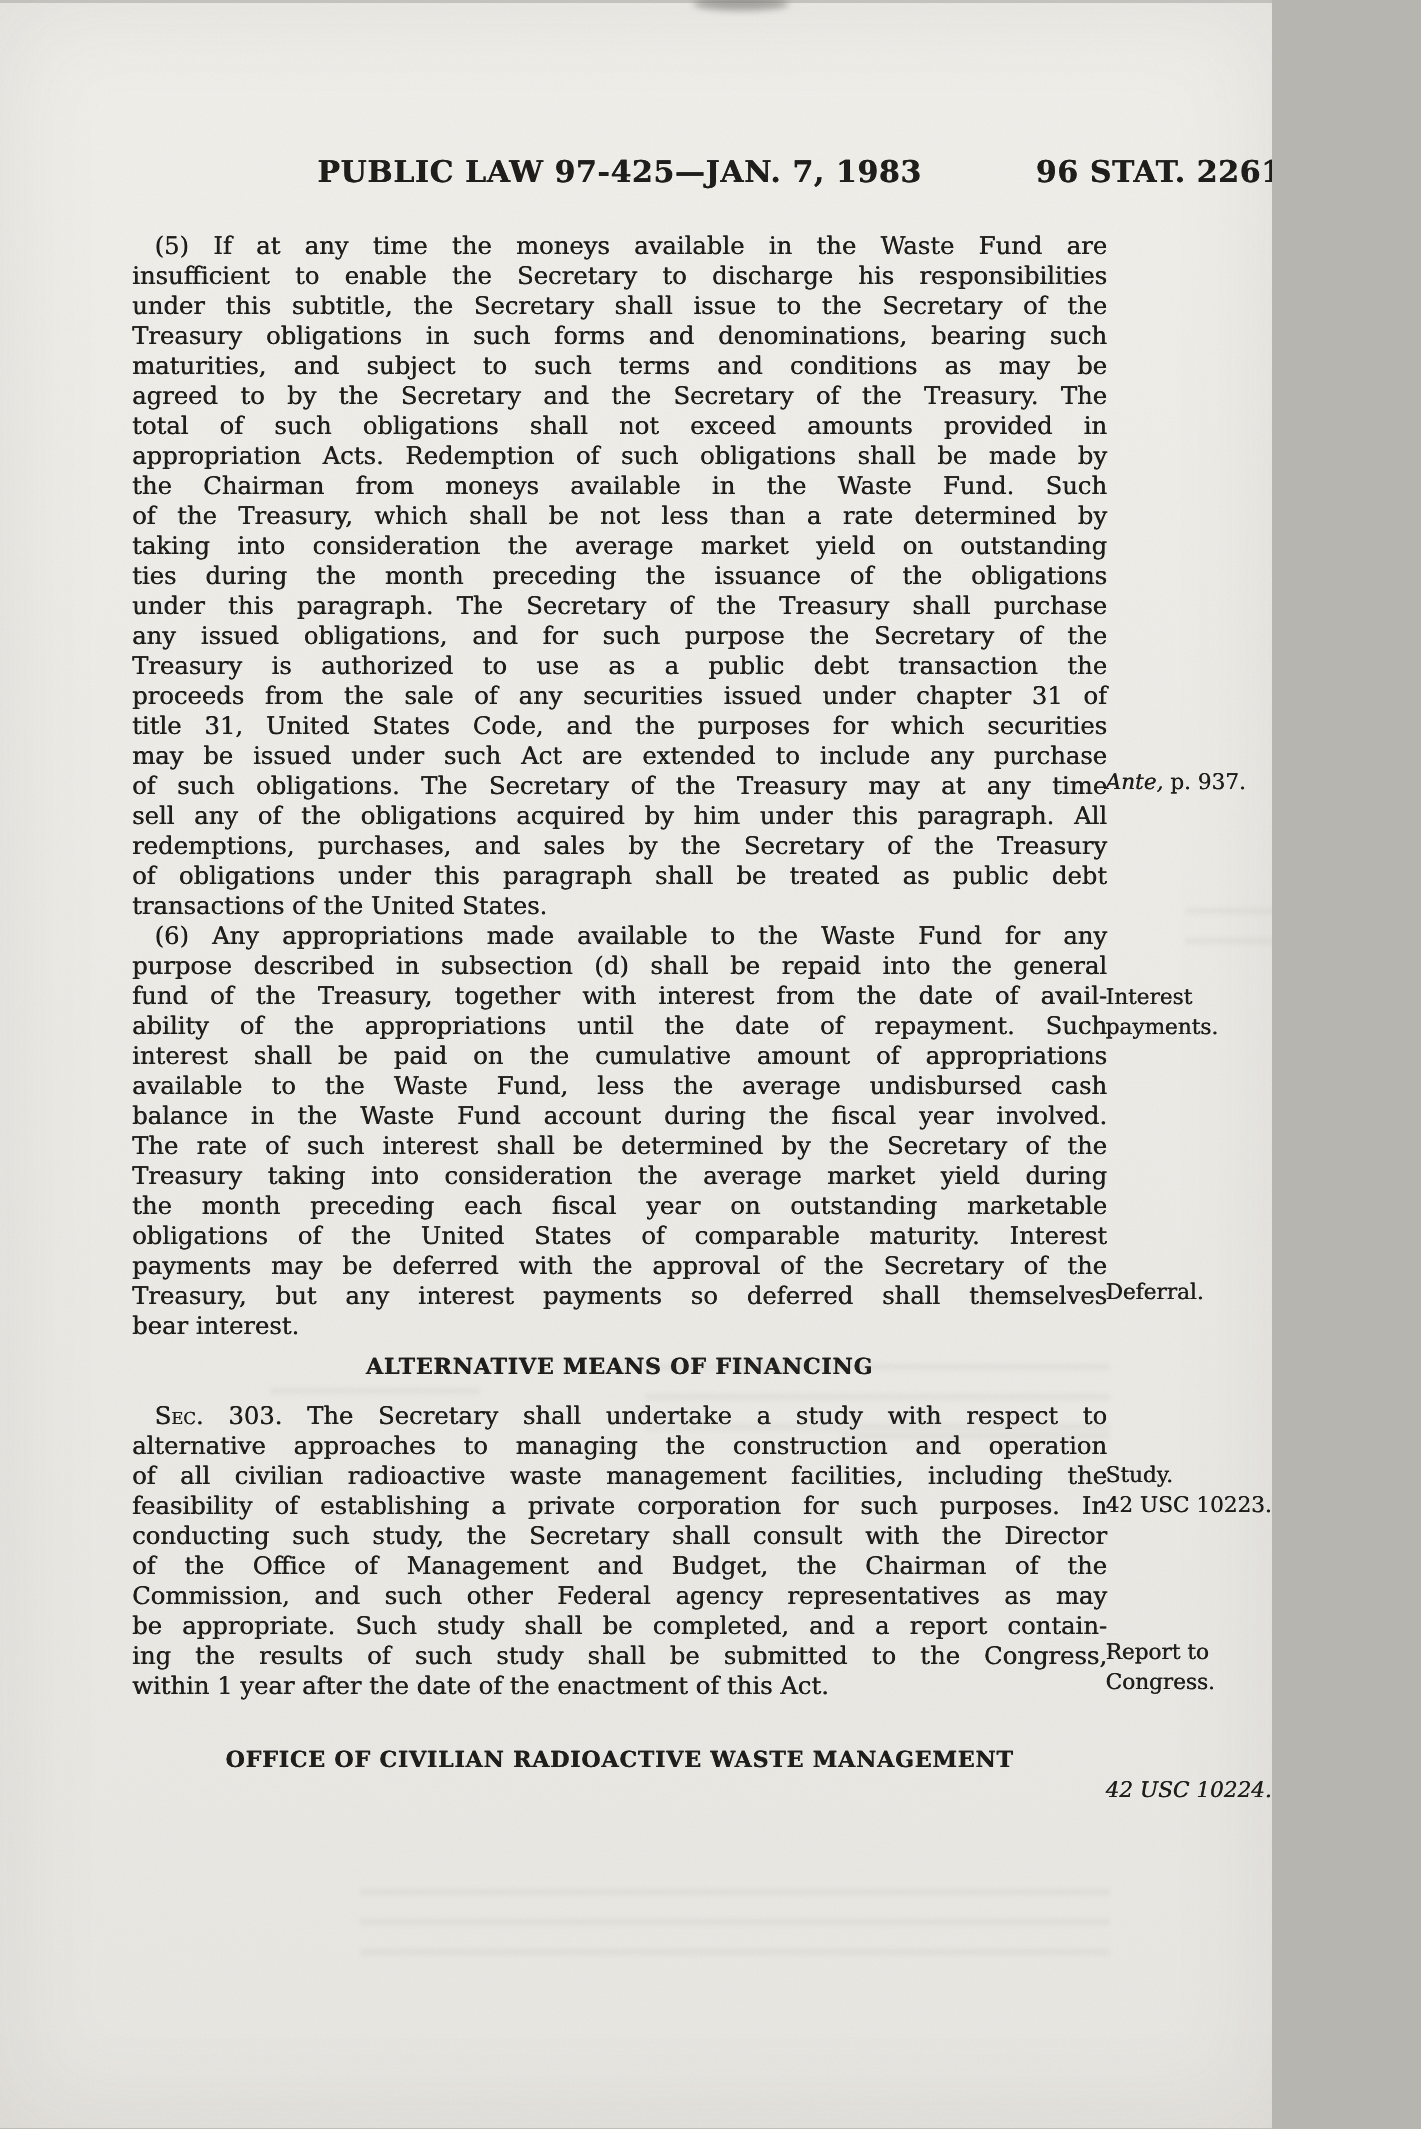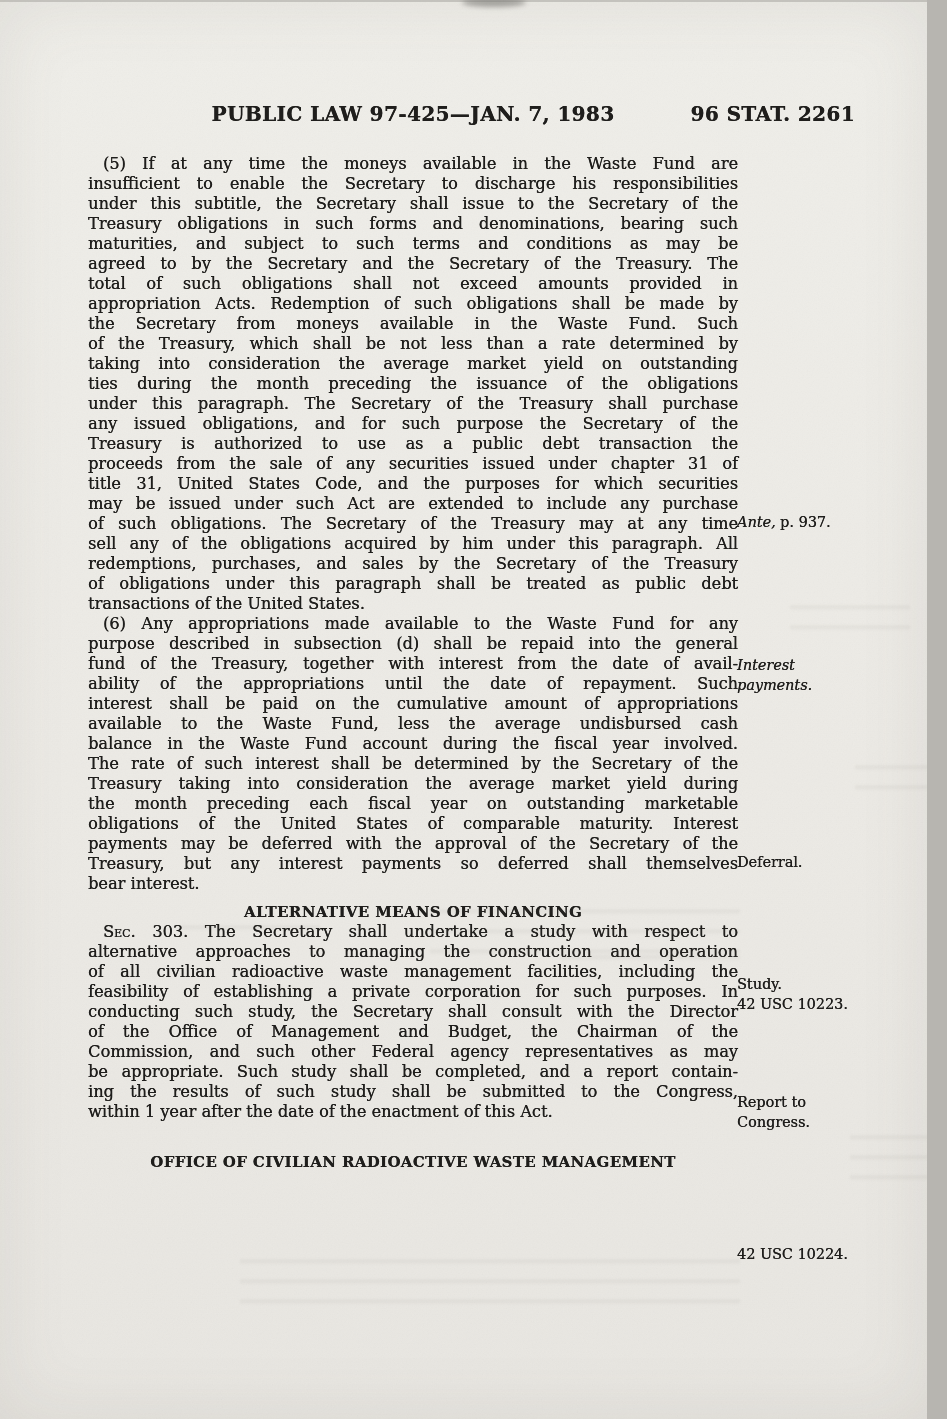--- a/index.html
+++ b/index.html
@@ -5,7 +5,7 @@
   html,body{margin:0;padding:0;}
   body{width:947px;height:1419px;overflow:hidden;background:#b7b5b0;}
   .page{
-    position:relative;width:927px;height:1419px;overflow:hidden;
+    position:relative;width:848px;height:1419px;overflow:hidden;
     background:linear-gradient(180deg,#efeee9 0%,#eceae5 55%,#e8e6e1 100%);
     box-shadow:inset 0 0 70px rgba(95,92,82,.10);
     font-family:"DejaVu Serif","Liberation Serif",serif;

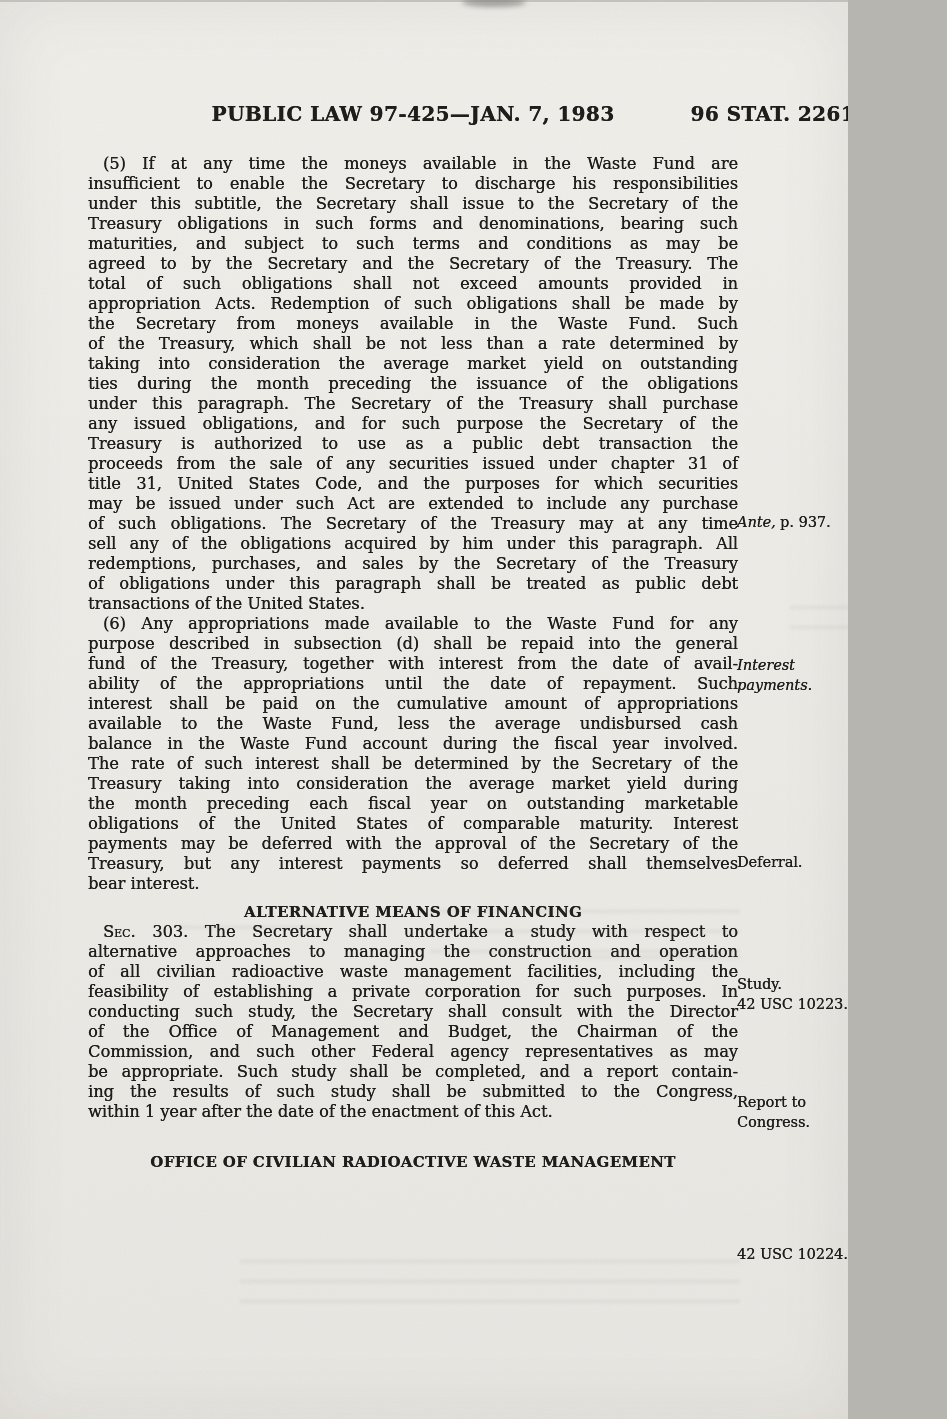--- a/index.html
+++ b/index.html
@@ -74,7 +74,7 @@
         <div class="line"><span>agreed to by the Secretary and the Secretary of the Treasury. The</span></div>
         <div class="line"><span>total of such obligations shall not exceed amounts provided in</span></div>
         <div class="line"><span>appropriation Acts. Redemption of such obligations shall be made by</span></div>
-        <div class="line"><span>the Secretary from moneys available in the Waste Fund. Such</span></div>
+        <div class="line"><span>the Chairman from moneys available in the Waste Fund. Such</span></div>
         <div class="line"><span>of the Treasury, which shall be not less than a rate determined by</span></div>
         <div class="line"><span>taking into consideration the average market yield on outstanding</span></div>
         <div class="line"><span>ties during the month preceding the issuance of the obligations</span></div>

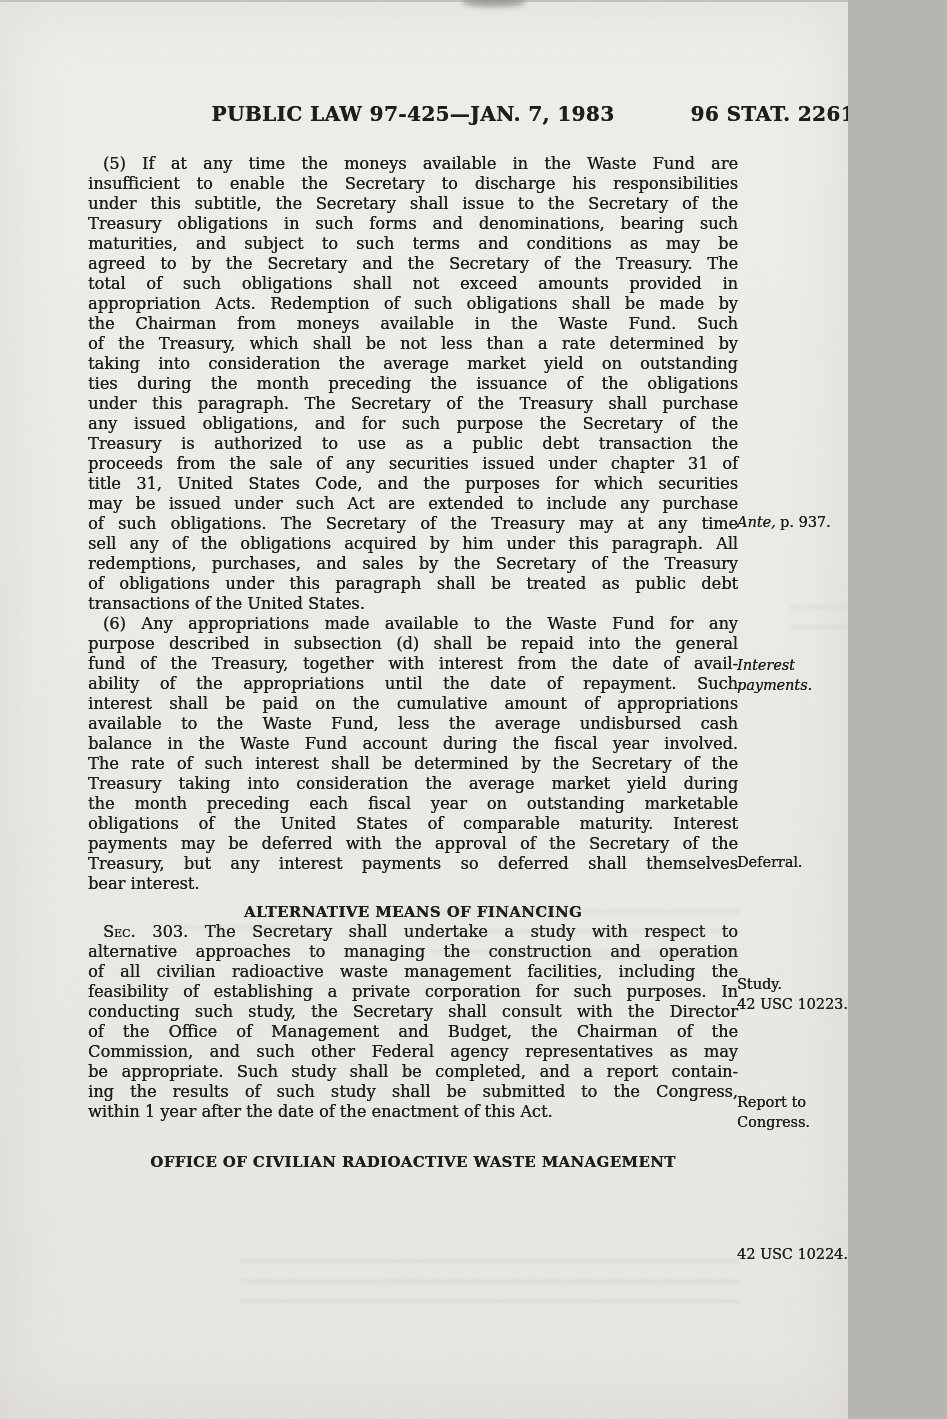--- a/index.html
+++ b/index.html
@@ -128,7 +128,7 @@
       <div class="note" style="top: 512px;">
         <div class="note-line"><span class="it">Ante,</span><span> p. 937.</span></div>
       </div>
-      <div class="note" style="top: 655px; font-style: italic;">
+      <div class="note" style="top: 655px;">
         <div class="note-line"><span>Interest</span></div>
         <div class="note-line"><span>payments.</span></div>
       </div>

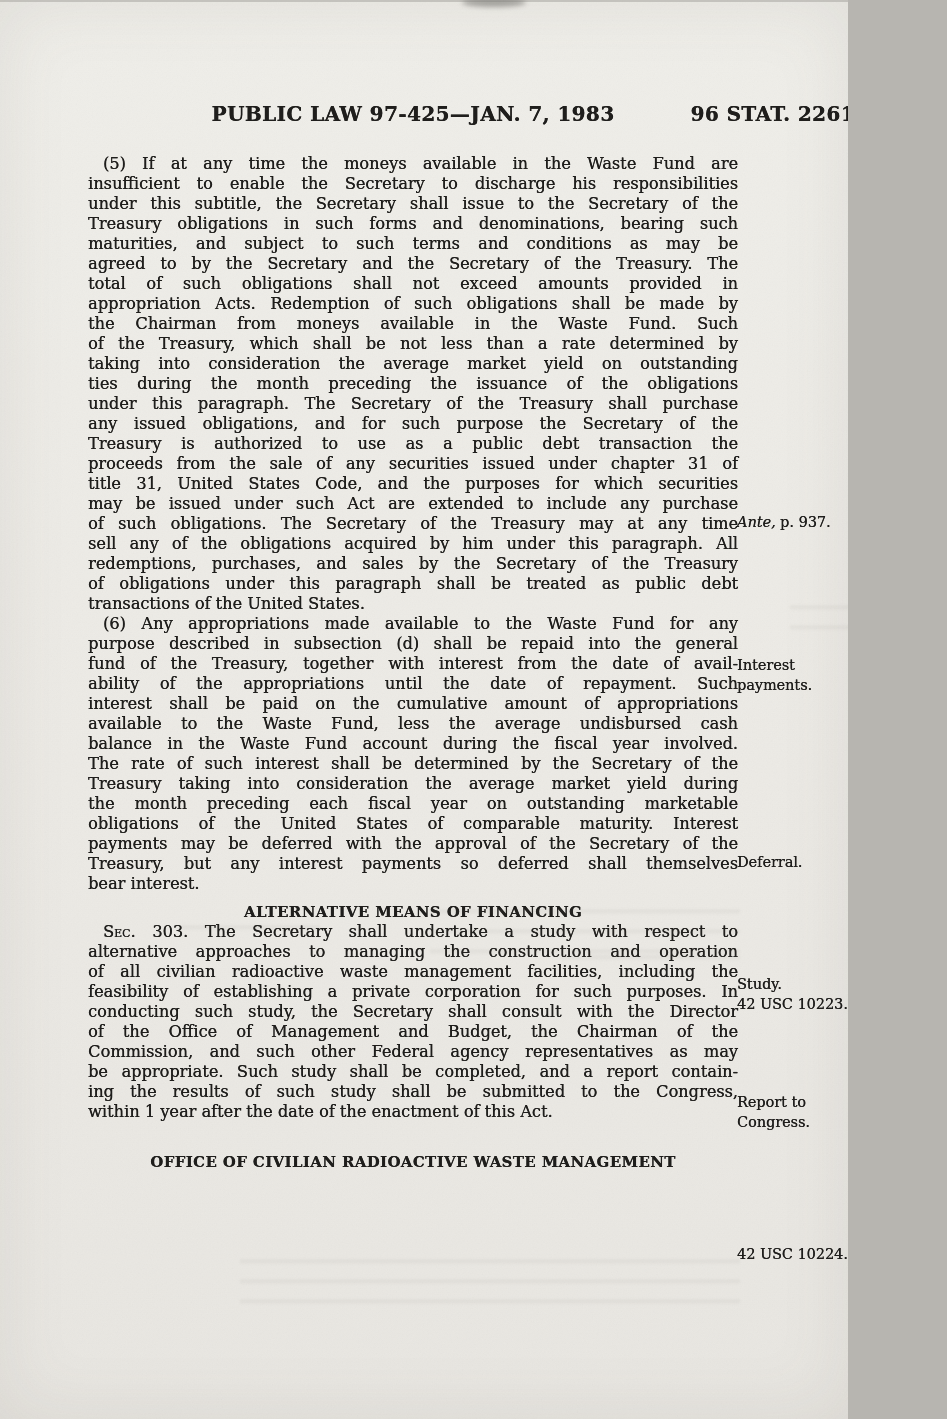--- a/index.html
+++ b/index.html
@@ -29,7 +29,7 @@
   .sc{font-variant:small-caps;}
   .it{font-style:italic;}
   .heading{
-    height:20px;margin-top:8px;margin-bottom:0;
+    height:20px;margin-top:8px;margin-bottom:12px;
     font-weight:700;font-size:14.8px;letter-spacing:.5px;
     text-align:center;text-align-last:center;
   }

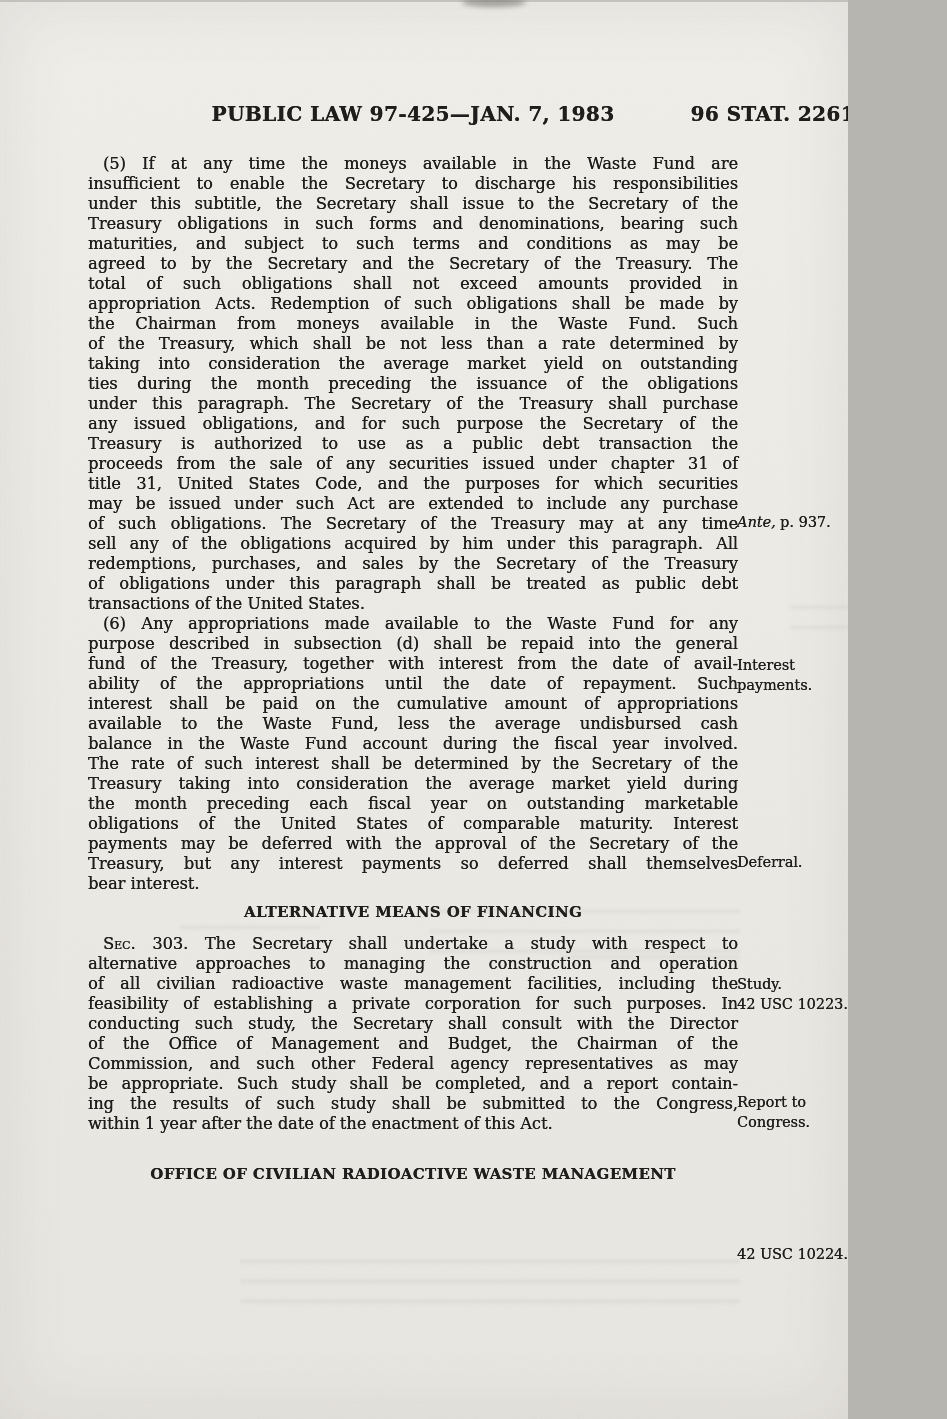--- a/index.html
+++ b/index.html
@@ -143,7 +143,7 @@
         <div class="note-line"><span>Report to</span></div>
         <div class="note-line"><span>Congress.</span></div>
       </div>
-      <div class="note" style="top: 1244px;">
+      <div class="note" style="top: 1184px; font-style: italic;">
         <div class="note-line"><span>42 USC 10224.</span></div>
       </div>
     </div>

